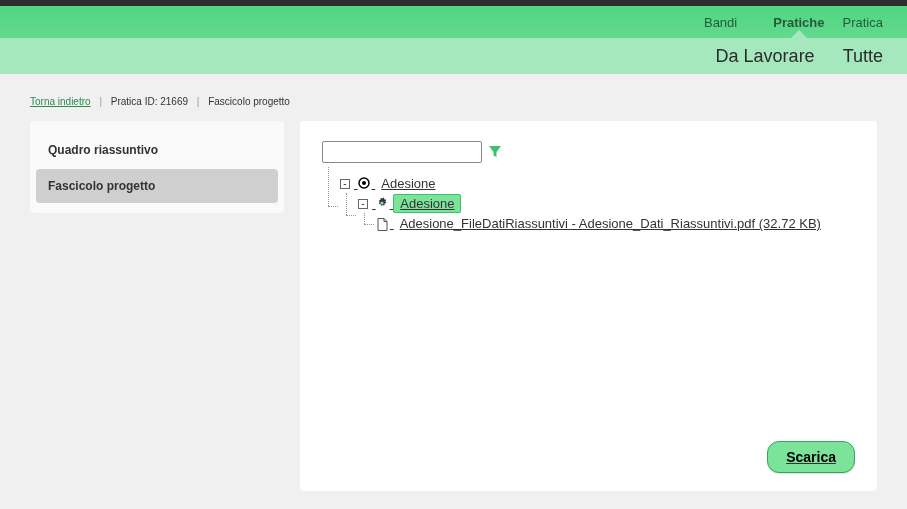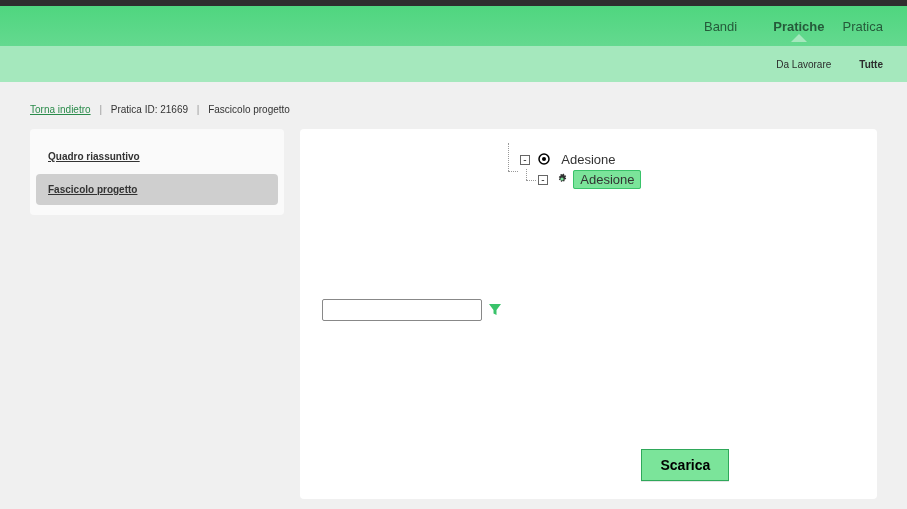--- a/index.html
+++ b/index.html
@@ -15,7 +15,7 @@
     height: 6px; background: #2e2e2e;
   }
   .navbar {
-    height: 40px;
+    height: 32px;
     background: linear-gradient(to bottom, #4fd67f, #64d98f);
     display: flex;
     justify-content: flex-end;

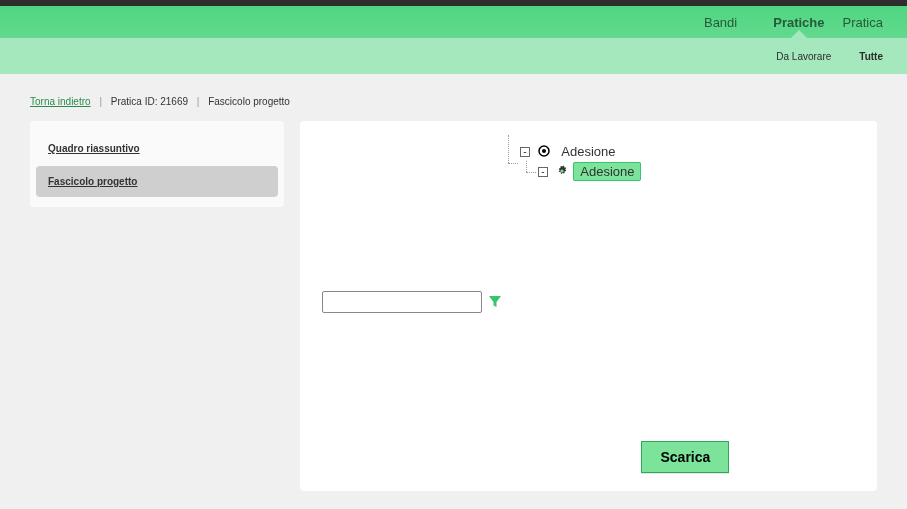--- a/index.html
+++ b/index.html
@@ -55,7 +55,7 @@
   }
   .subnav .subitem {
     color: #2c2c2c;
-    font-size: 10px;
+    font-size: 18px;
     cursor: pointer;
   }
   .subnav .subitem.active {

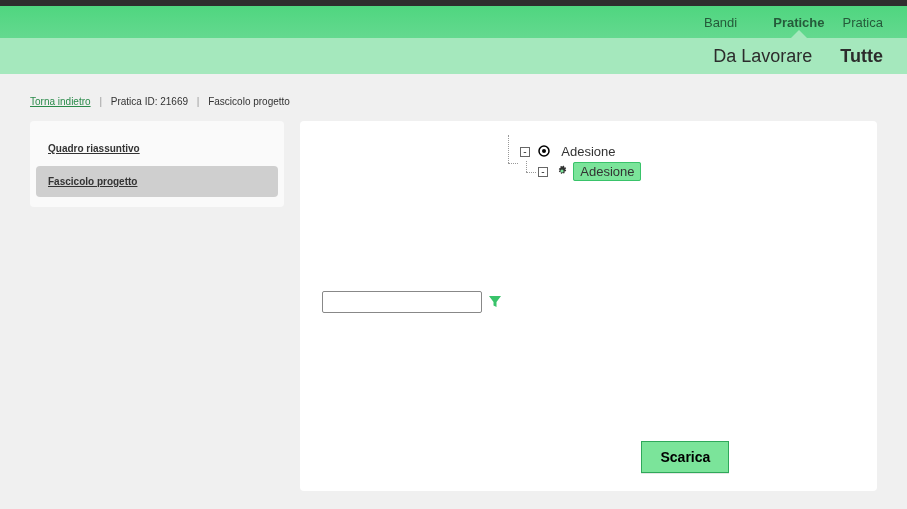--- a/index.html
+++ b/index.html
@@ -59,7 +59,7 @@
     cursor: pointer;
   }
   .subnav .subitem.active {
-    font-weight: bold;
+    font-weight: normal;
   }
   .breadcrumbs {
     padding: 22px 30px 14px 30px;

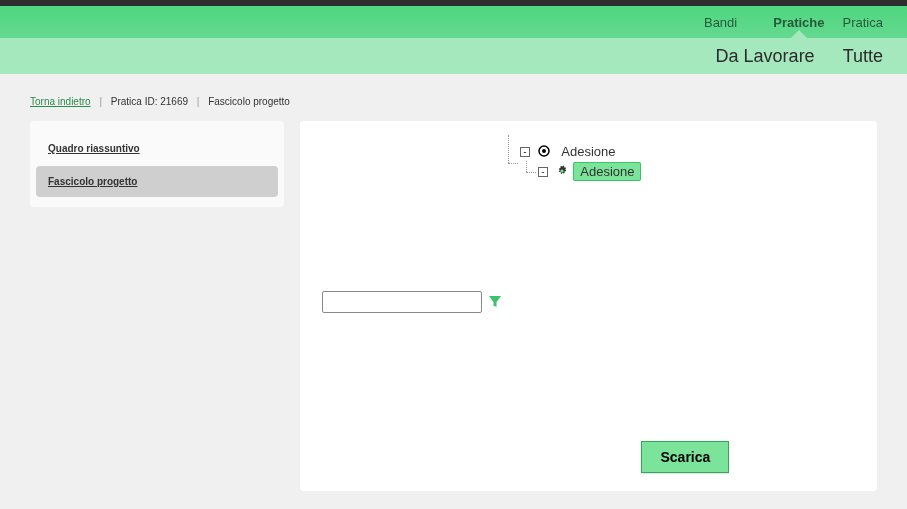--- a/index.html
+++ b/index.html
@@ -87,9 +87,8 @@
   }
   .sidebar .side-item {
     padding: 12px 18px;
-    font-size: 10px;
-    cursor: pointer;
-    text-decoration: underline;
+    font-size: 12px;
+    cursor: pointer;
   }
   .sidebar .side-item.bold { font-weight: bold; }
   .sidebar .side-item.active {

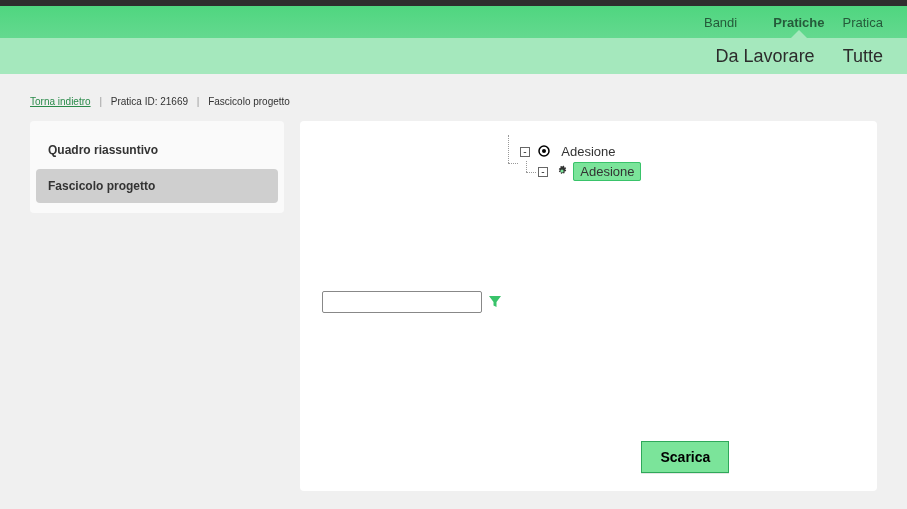--- a/index.html
+++ b/index.html
@@ -104,8 +104,9 @@
     padding: 20px 22px 18px 22px;
     min-height: 370px;
     display: flex;
-    flex-direction: row;
-    position: relative;
+    flex-direction: column;
+    position: relative;
+    text-decoration: underline;
   }
   .searchrow {
     display: flex;

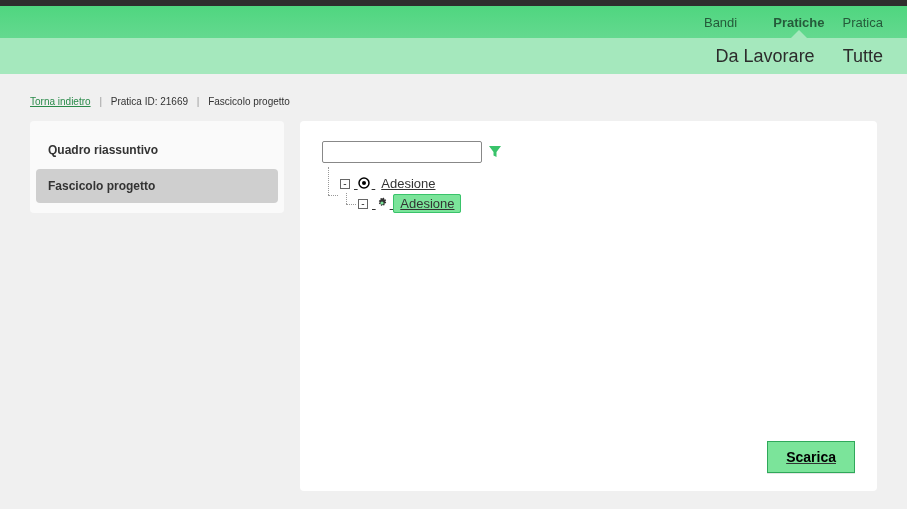--- a/index.html
+++ b/index.html
@@ -260,6 +260,15 @@
               </span>
               <span class="node-label selected">Adesione</span>
               <ul>
+                <li>
+                  <span class="node-icon file-icon">
+                    <svg width="11" height="13" viewBox="0 0 11 13">
+                        <path d="M1 0.5 h6 l3 3 v9 h-9 z" fill="#fff" stroke="#555"></path>
+                        <path d="M7 0.5 v3 h3" fill="none" stroke="#555"></path>
+                      </svg>
+                  </span>
+                  <span class="node-label">Adesione_FileDatiRiassuntivi - Adesione_Dati_Riassuntivi.pdf (32.72 KB)</span>
+                </li>
               </ul>
             </li>
           </ul>

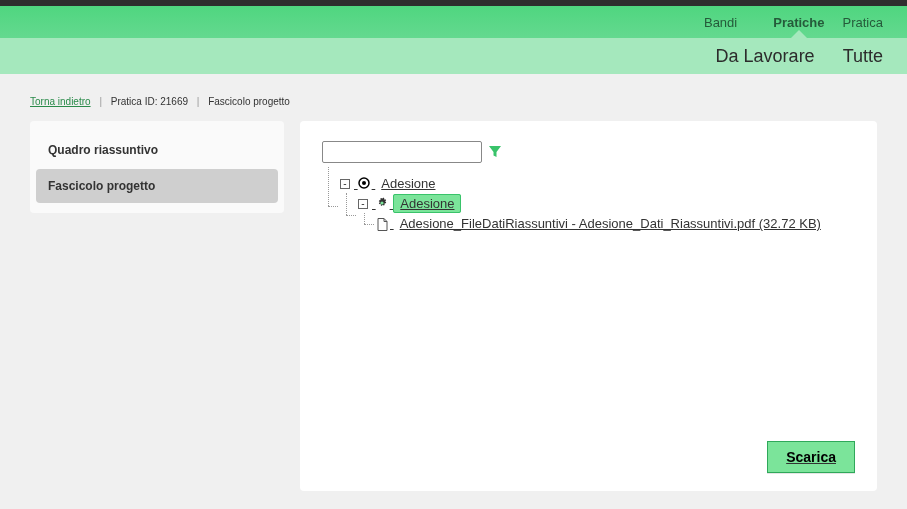--- a/index.html
+++ b/index.html
@@ -192,7 +192,7 @@
     font-size: 14px;
     font-weight: bold;
     cursor: pointer;
-    border-radius: 0;
+    border-radius: 12px;
     box-shadow: 0 1px 0 rgba(0,0,0,0.1);
   }
 </style>

